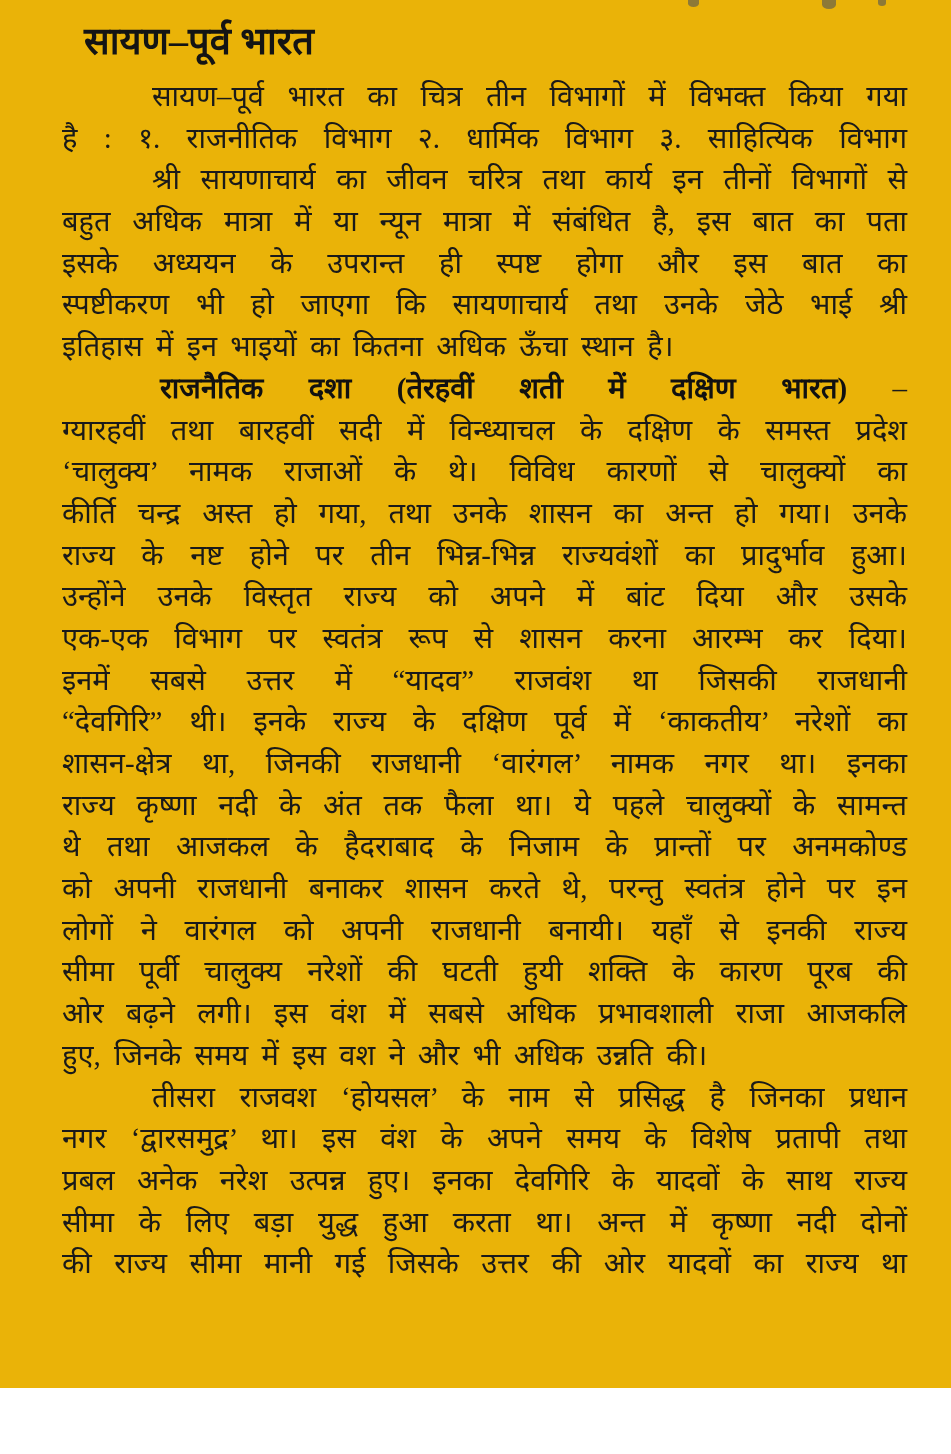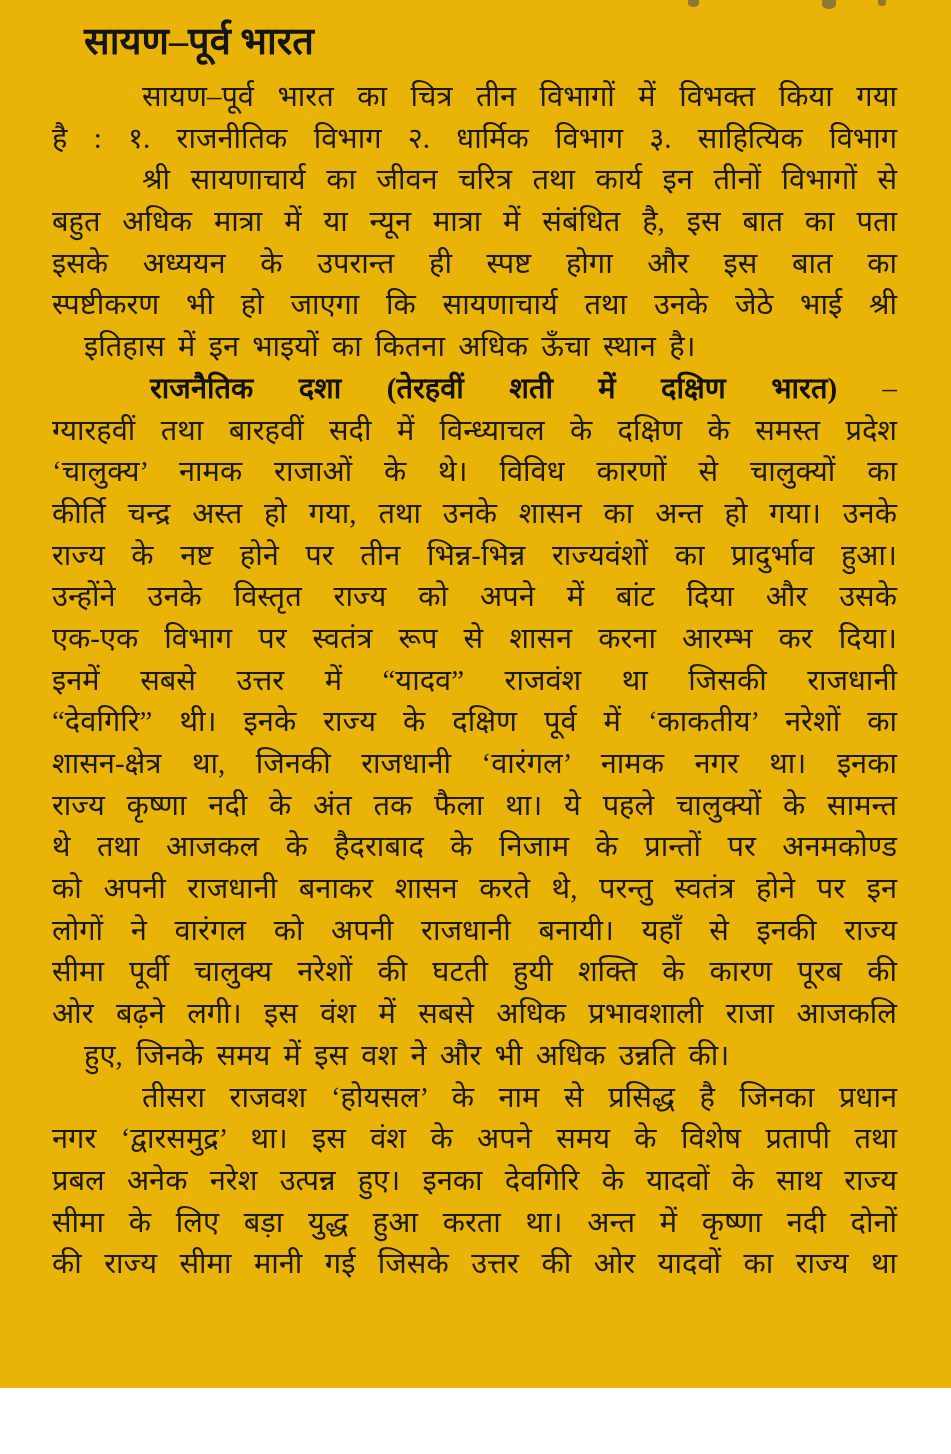--- a/index.html
+++ b/index.html
@@ -29,7 +29,7 @@
   }
   .text-block {
     position: absolute;
-    left: 52px;
+    left: 62px;
     top: 76px;
     width: 845px;
   }

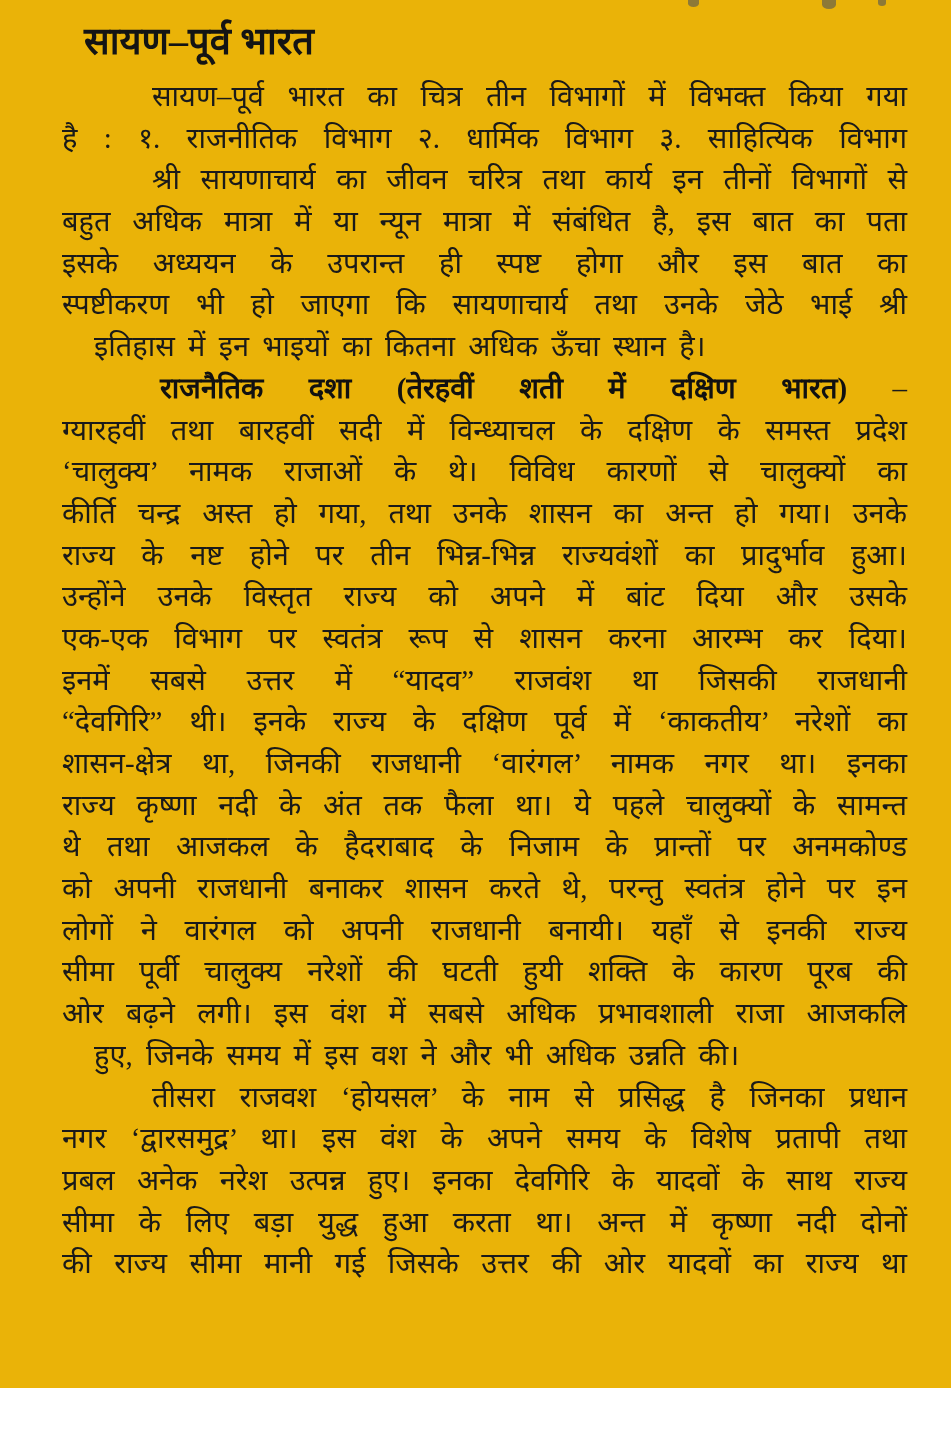--- a/index.html
+++ b/index.html
@@ -47,7 +47,6 @@
   .line.nofill {
     text-align: left;
     word-spacing: 6px;
-    margin-left: 32px;
   }
   .line.indent {
     padding-left: 90px;

